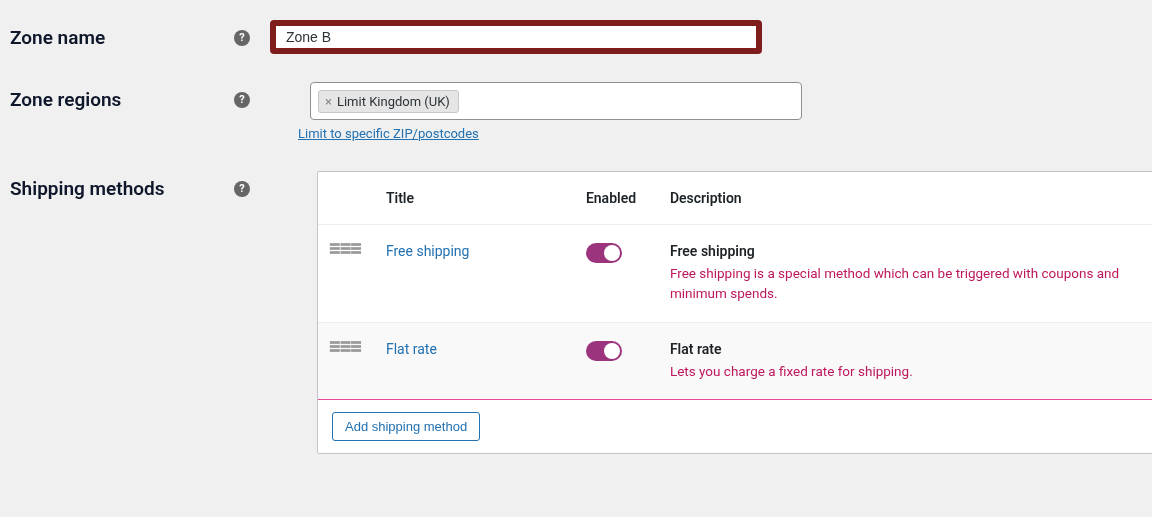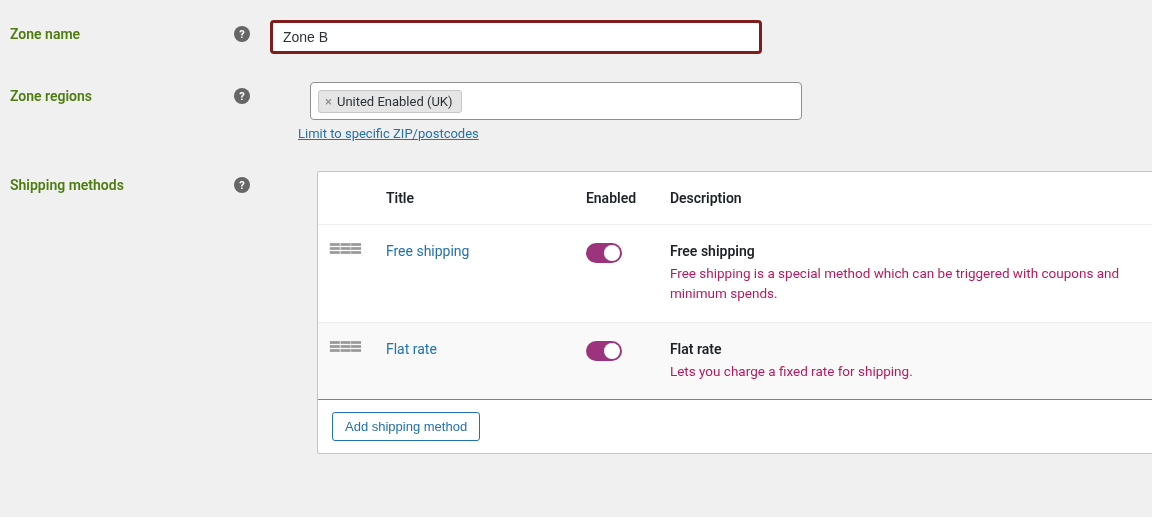--- a/index.html
+++ b/index.html
@@ -27,8 +27,8 @@
     }
     .label-text {
       font-weight: 600;
-      font-size: 14px;
-      color: #4d7c0f;
+      font-size: 19px;
+      color: #0f172a;
     }
     .help-icon {
       width: 16px; height: 16px;

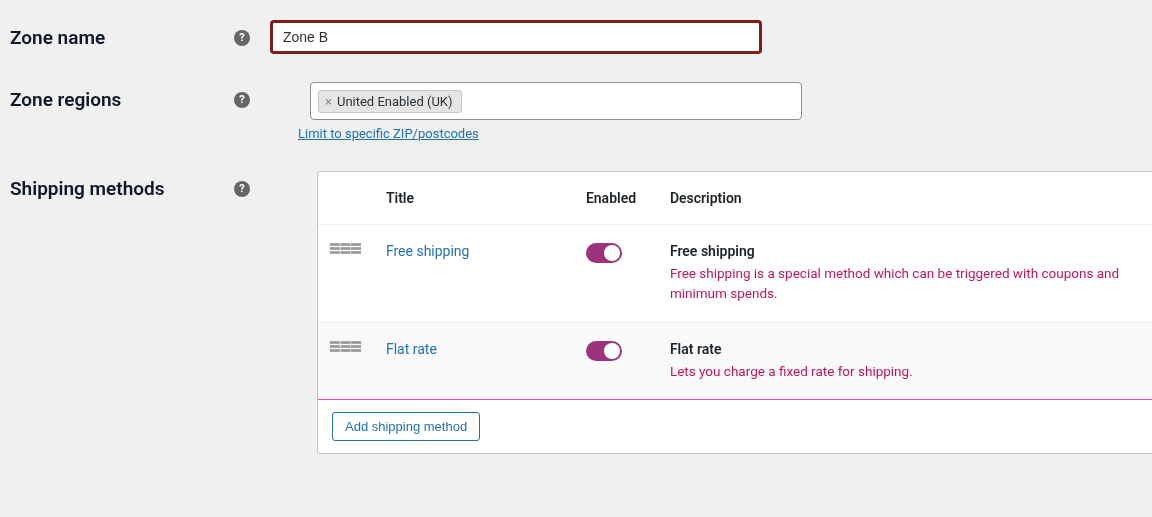--- a/index.html
+++ b/index.html
@@ -47,7 +47,7 @@
     .text-input {
       width: 492px;
       height: 34px;
-      border: 3px solid #7f1d1d;
+      border: 6px solid #7f1d1d;
       border-radius: 4px;
       padding: 4px 10px;
       font-size: 14px;

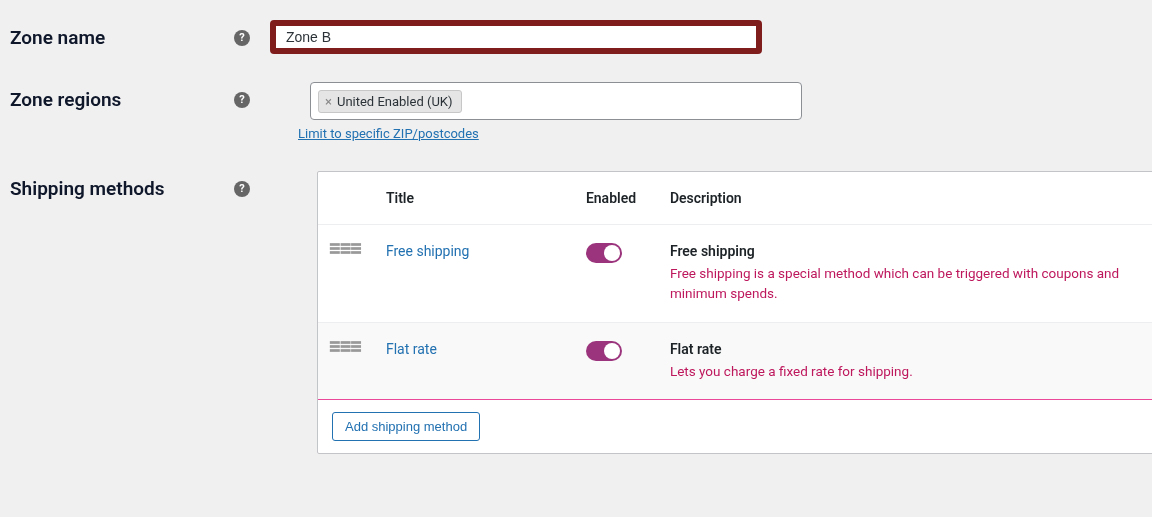--- a/index.html
+++ b/index.html
@@ -201,7 +201,7 @@
     <div class="tag-input-wrap">
       <span class="tag">
         <span class="tag-remove">×</span>
-        <span>United Enabled (UK)</span>
+        <span>Limit Kingdom (UK)</span>
       </span>
     </div>
   </div>

